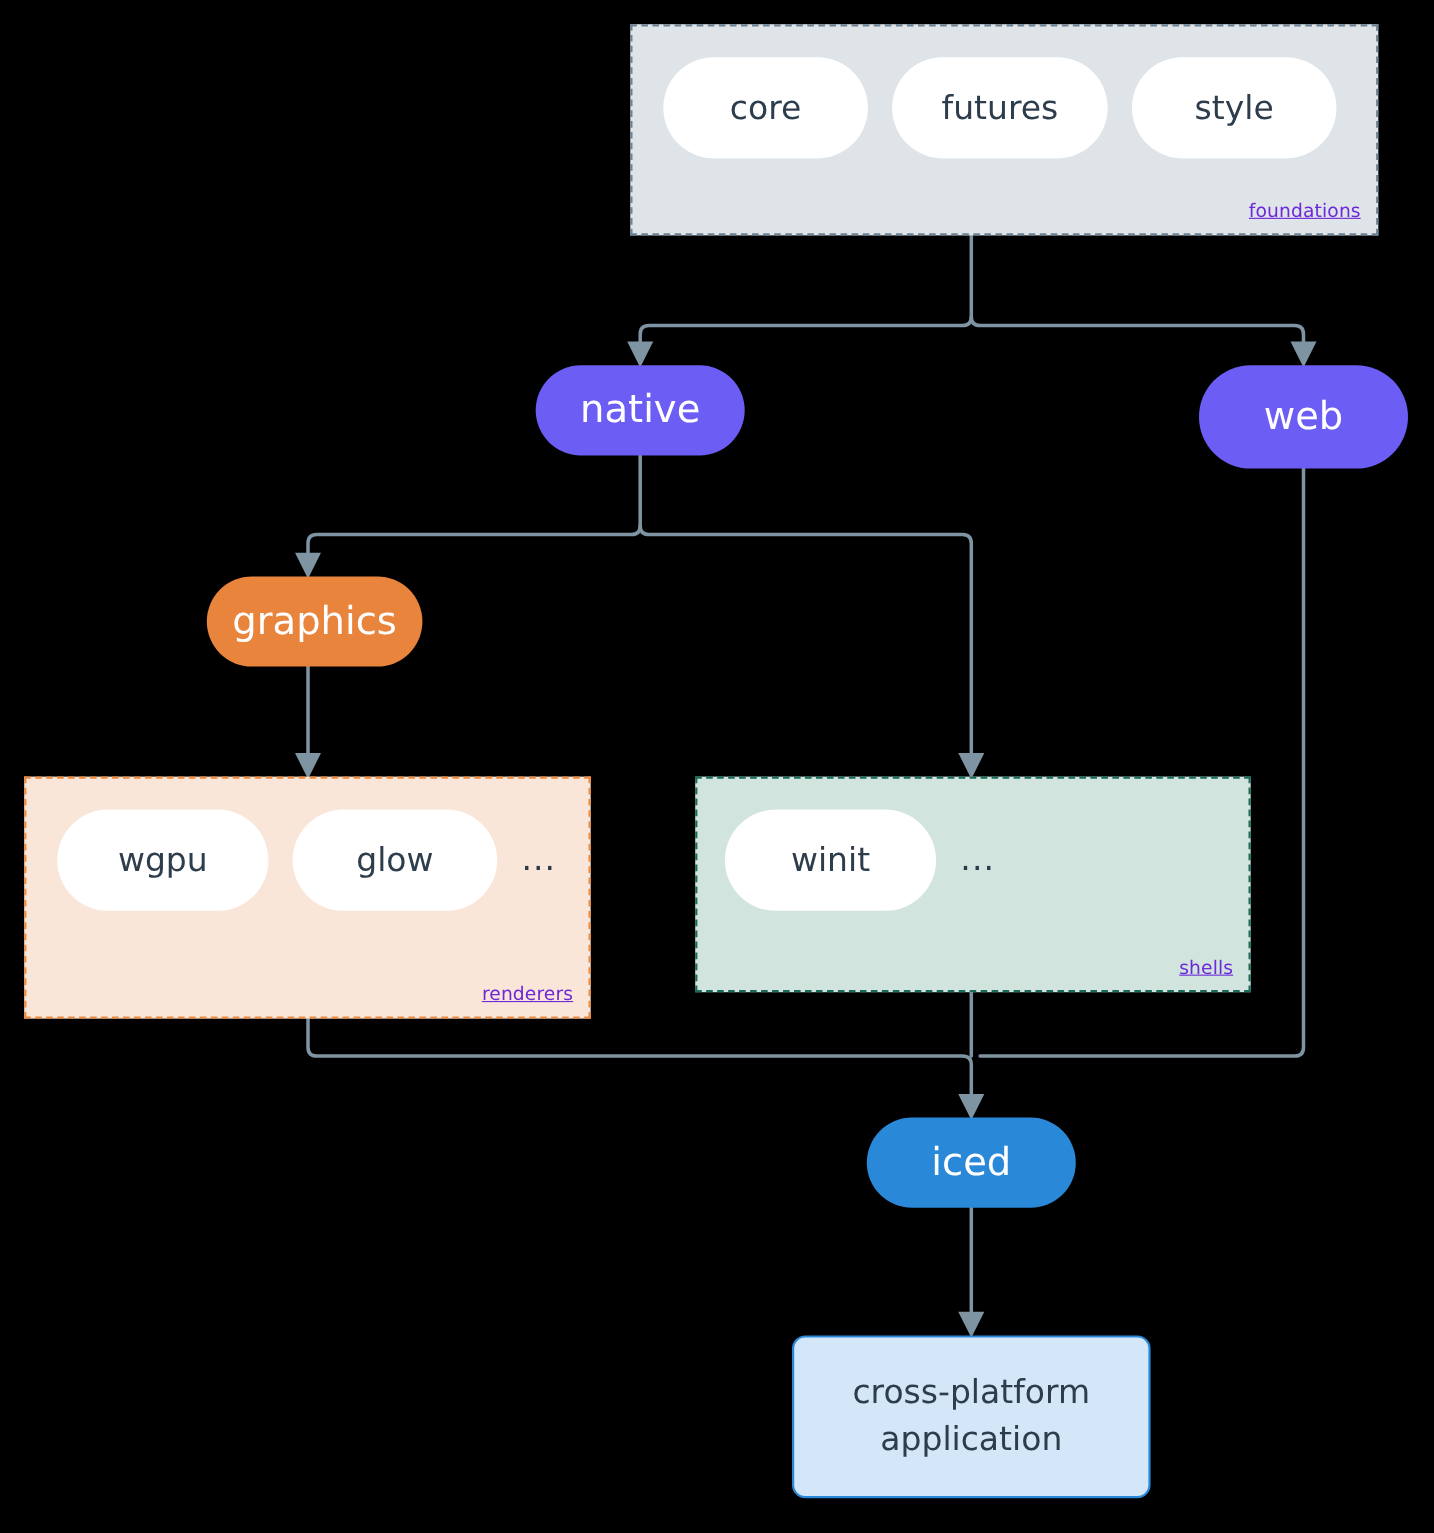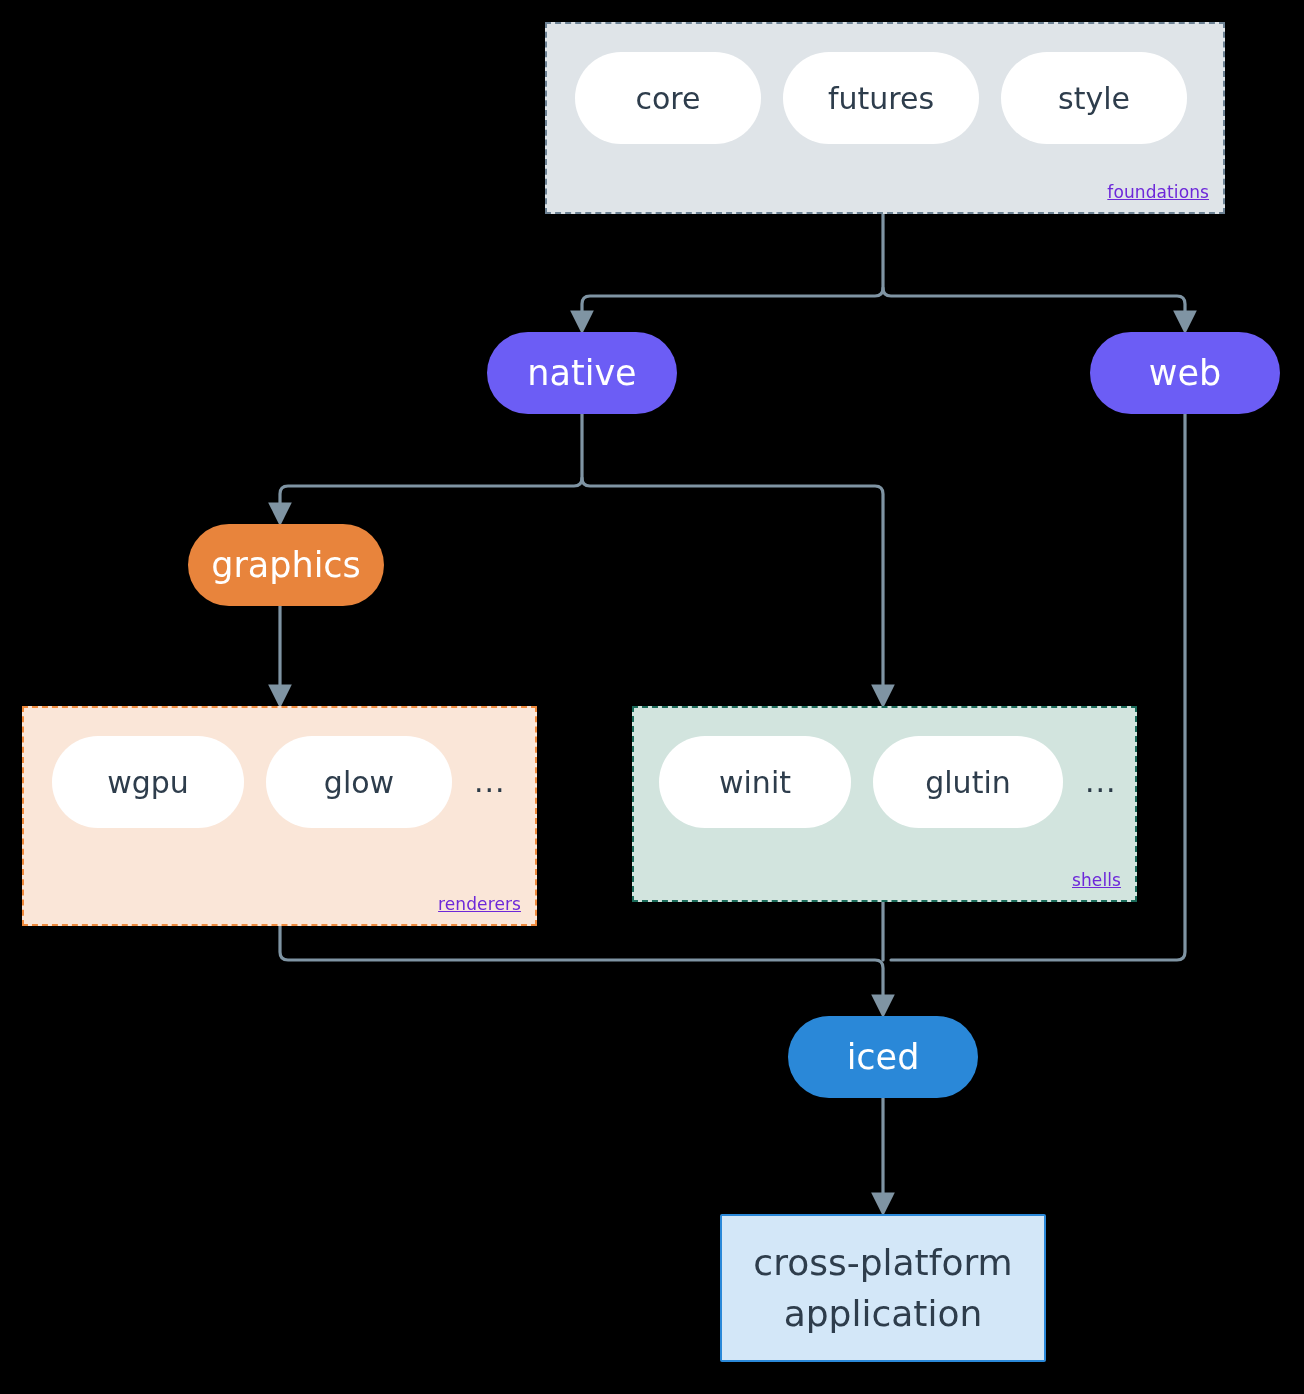--- a/index.html
+++ b/index.html
@@ -142,7 +142,7 @@
     </g>
   </svg>
 
-  <div class="group-box" id="group-foundations" style="background: rgb(223, 228, 232); border-color: rgb(109, 130, 148); border-style: dashed;">
+  <div class="group-box" id="group-foundations" style="background: rgb(223, 228, 232); border-color: rgb(109, 130, 148); border-style: dashed; margin-left: 28px;">
     <div class="group-row" id="foundations-row">
       <div class="pill" style="width: 186px; height: 92px; margin-right: 22px;">core</div>
       <div class="pill" style="width: 196px; height: 92px; margin-right: 22px; text-align: center;">futures</div>

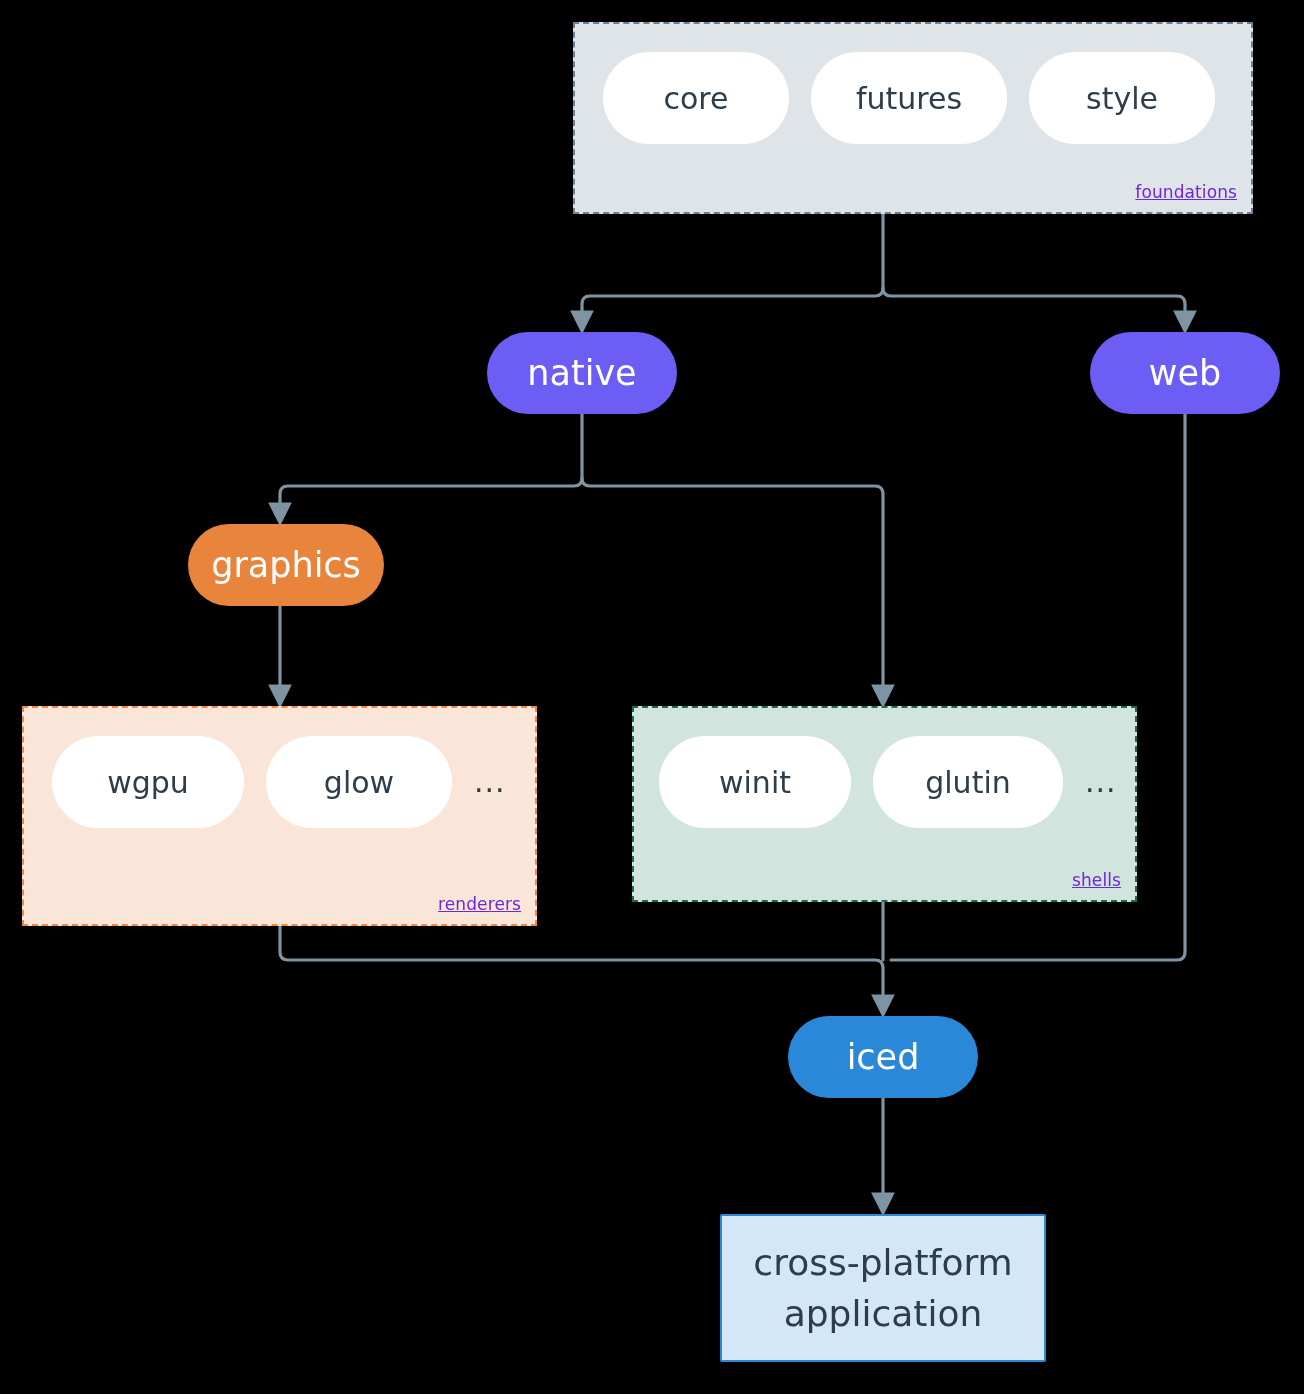--- a/index.html
+++ b/index.html
@@ -108,7 +108,7 @@
   #shells-row        { left: 25px;   top: 28px;   }
 
   #node-native   { left: 487px;  top: 332px;  width: 190px; height: 82px; }
-  #node-web      { left: 1090px; top: 332px;  width: 190px; height: 82px; }
+  #node-web      { left: 1090px; top: 332px;  width: 190px; height: 94px; }
   #node-graphics { left: 188px;  top: 524px;  width: 196px; height: 82px; }
   #node-iced     { left: 788px;  top: 1016px; width: 190px; height: 82px; }
   #node-cross-platform-application { left: 720px; top: 1214px; width: 326px; height: 148px; }

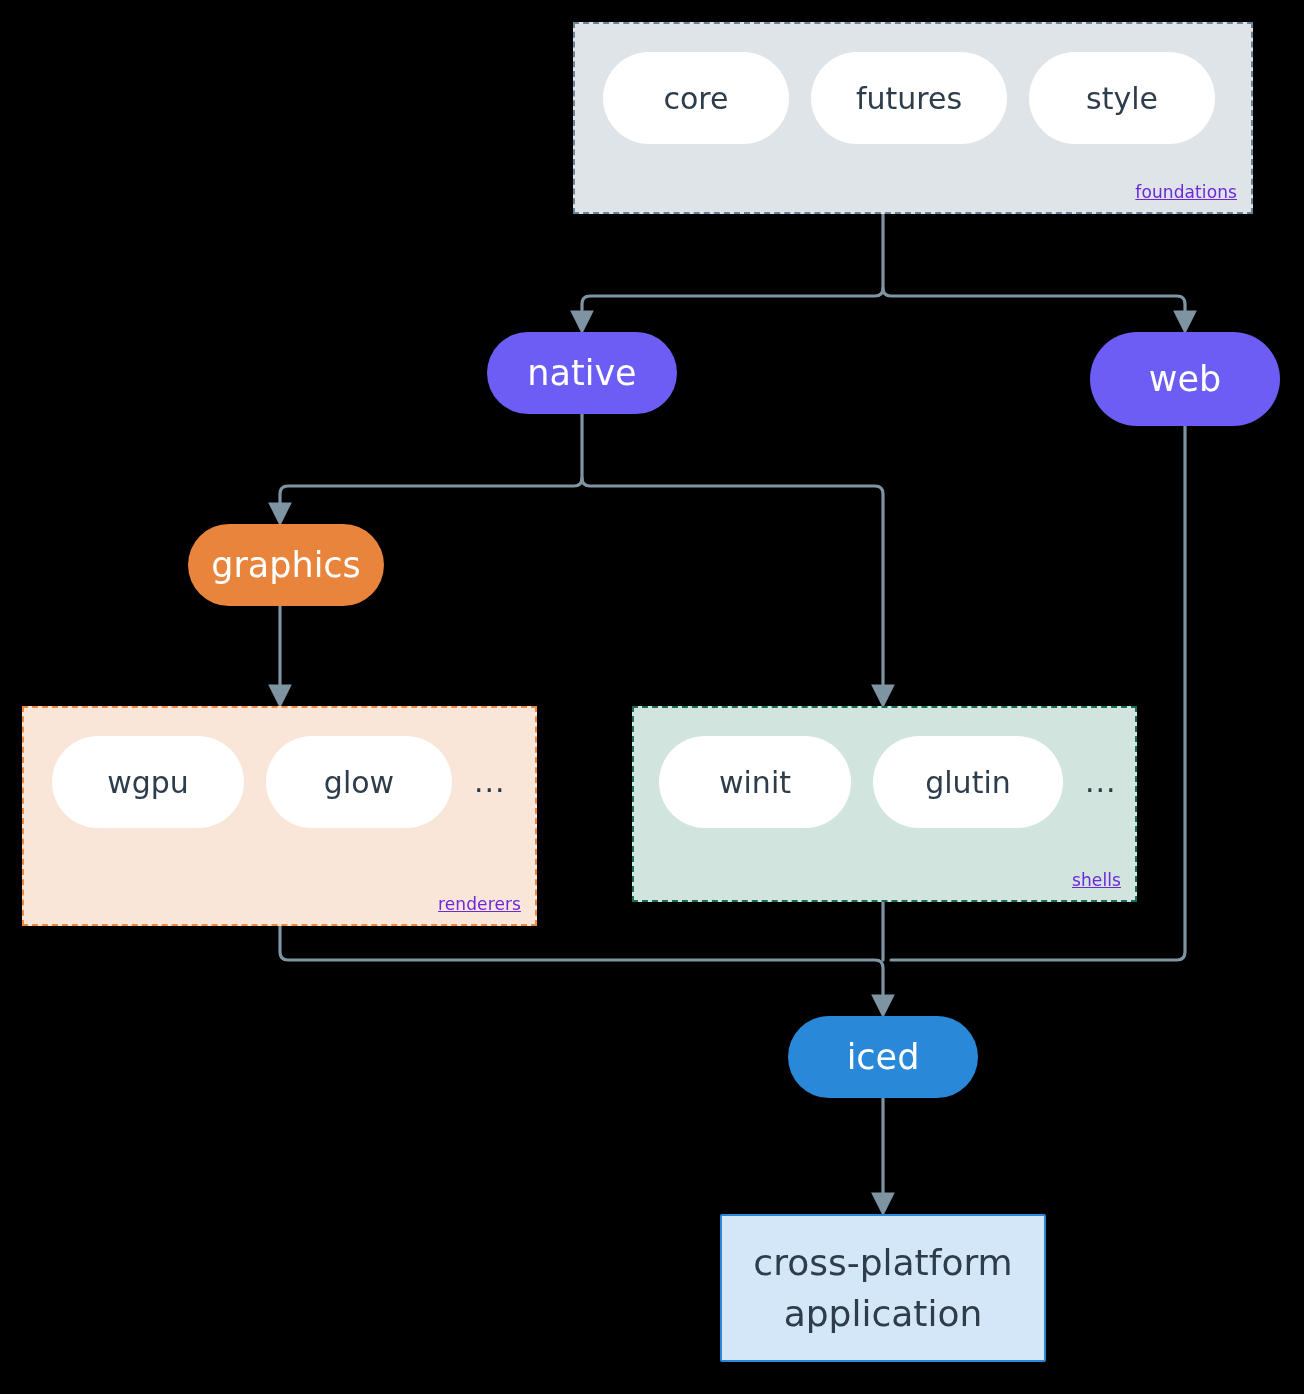--- a/index.html
+++ b/index.html
@@ -163,7 +163,6 @@
   <div class="group-box" id="group-shells" style="background: rgb(210, 228, 222); border-color: rgb(27, 107, 90); border-style: dashed;">
     <div class="group-row" id="shells-row">
       <div class="pill" style="width: 192px; height: 92px; margin-right: 22px;">winit</div>
-      <div class="pill" style="width: 190px; height: 92px; margin-right: 22px;">glutin</div>
       <span class="ellipsis-mark">...</span>
     </div>
     <div class="group-label">shells</div>

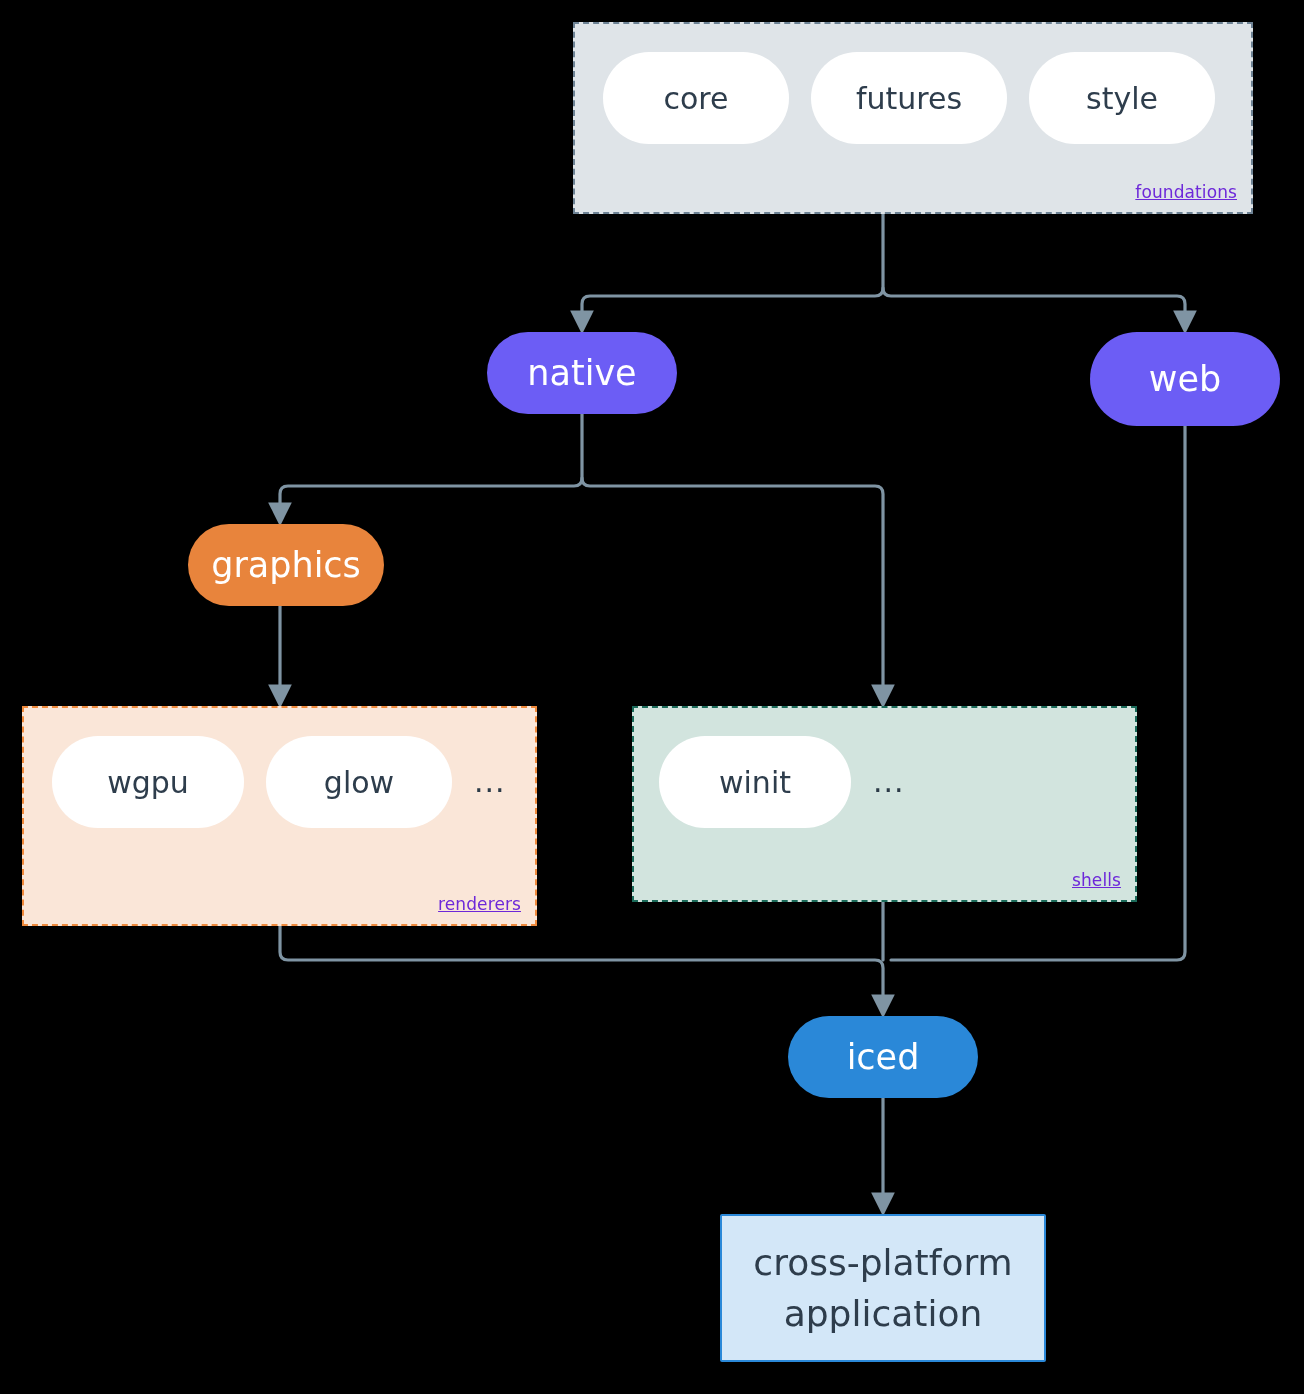--- a/index.html
+++ b/index.html
@@ -91,9 +91,9 @@
   .rect-node {
     border-width: 2px;
     border-style: solid;
-    border-radius: 2px;
+    border-radius: 12px;
     color: #2e3d4c;
-    font-size: 36px;
+    font-size: 30px;
     text-align: center;
     line-height: 1.42;
     flex-direction: column;

